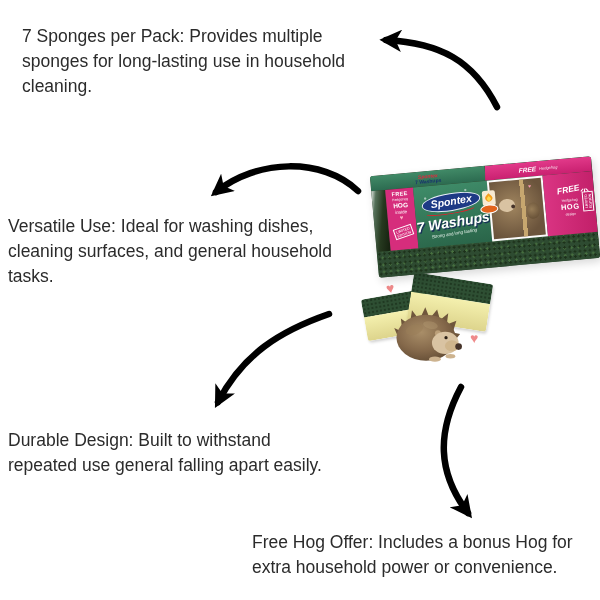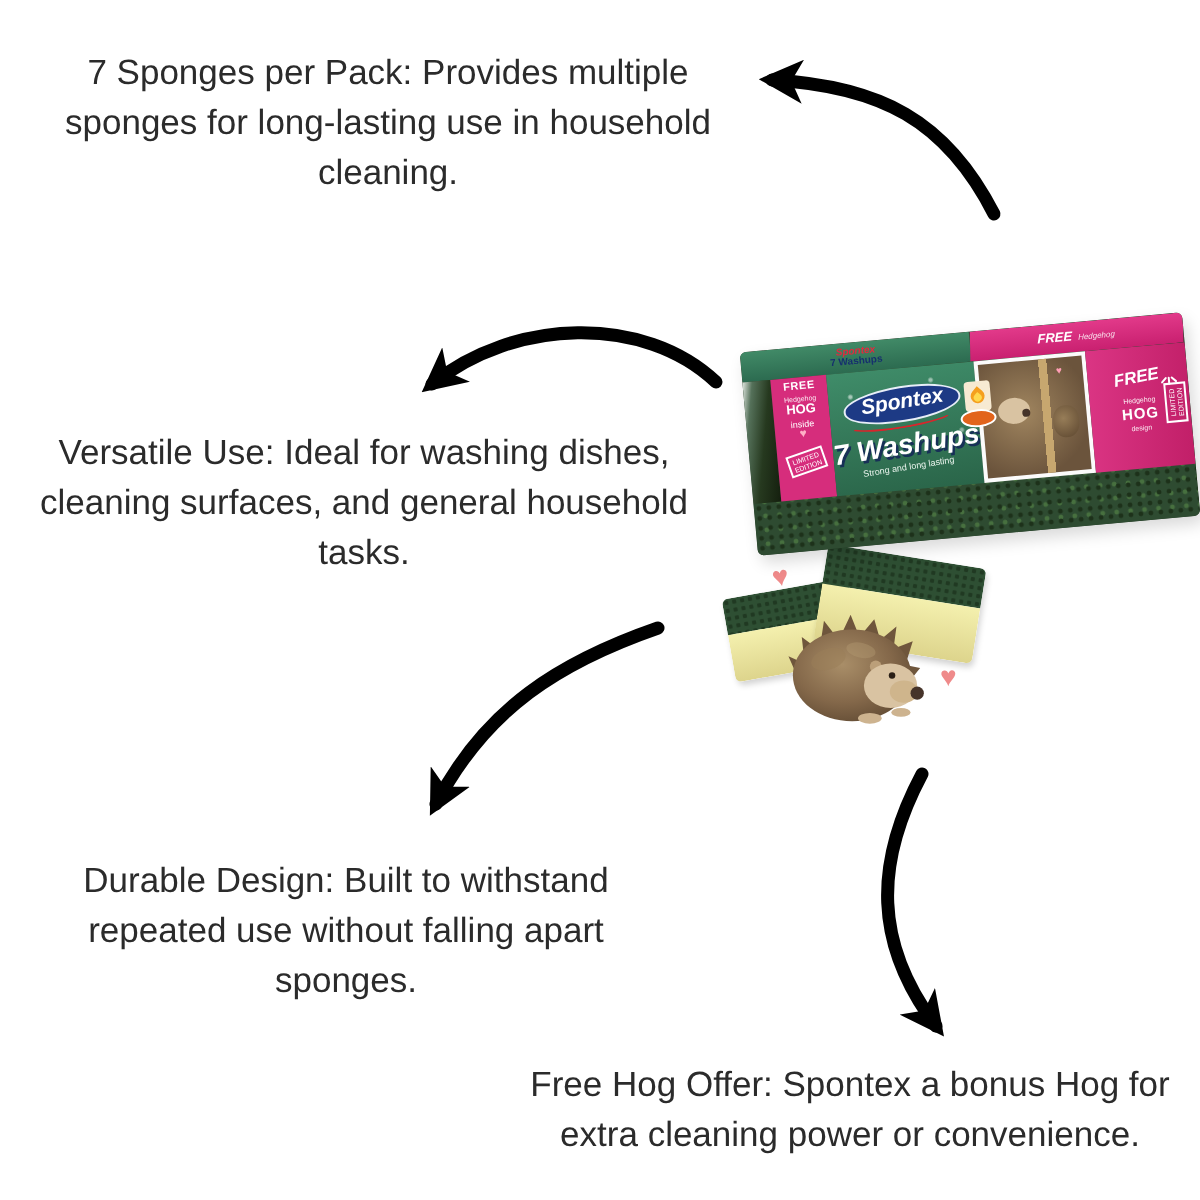--- a/index.html
+++ b/index.html
@@ -11,7 +11,7 @@
   }
   
   .feature{
-    position:absolute;text-align:center;
+    position:absolute;text-align:left;
     font-size:17.5px;line-height:1.43;color:#2b2b2b;
   }
   #feature-1{left:22px;top:24px;width:344px;}

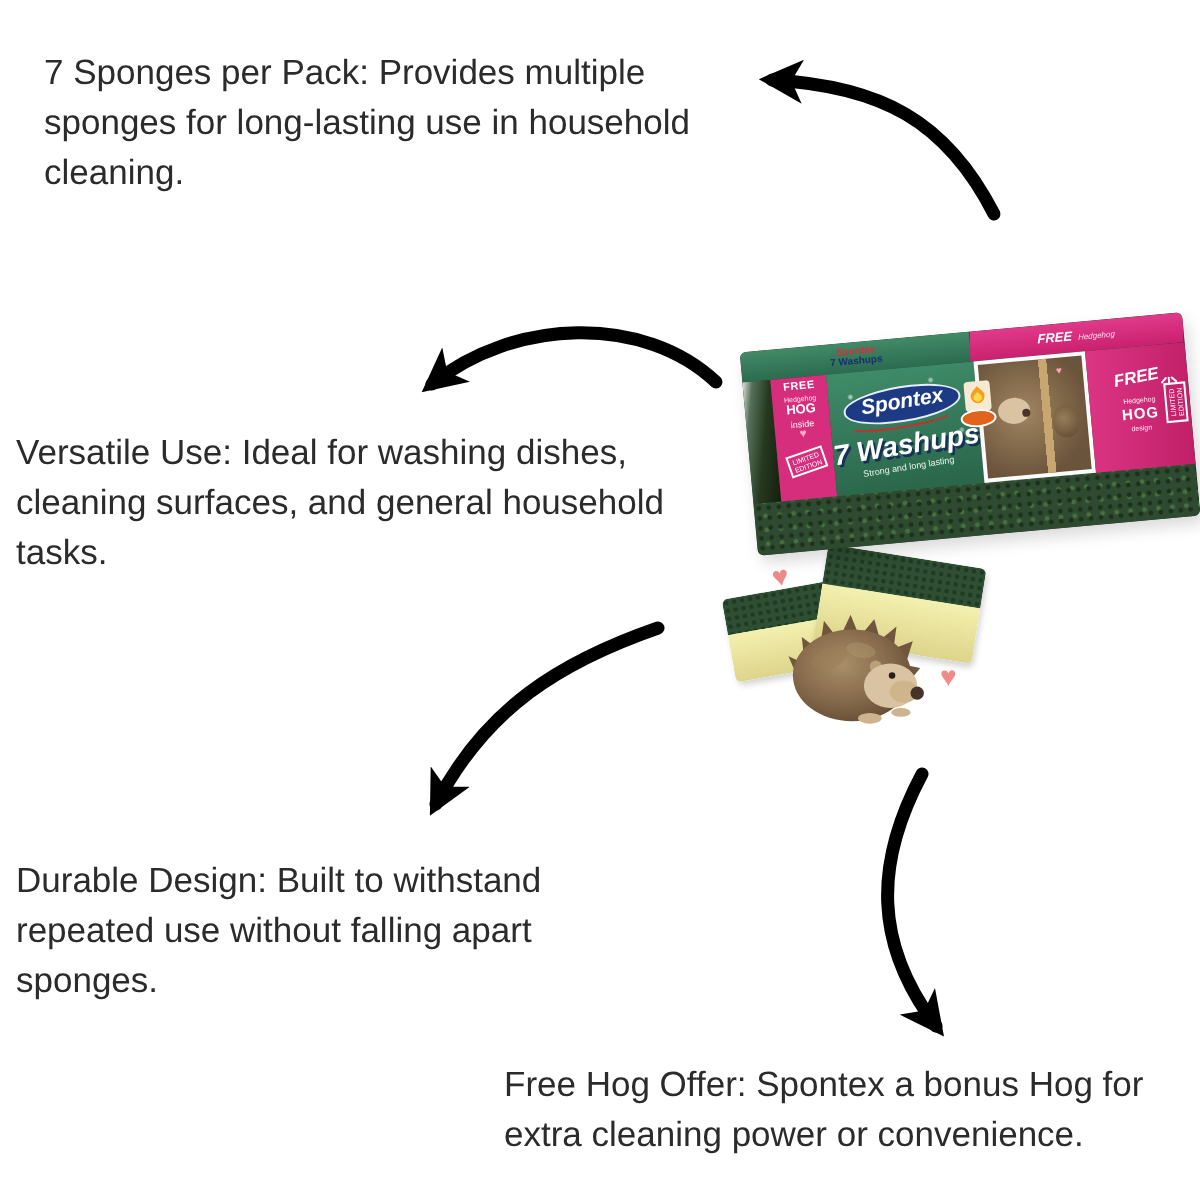--- a/index.html
+++ b/index.html
@@ -129,7 +129,7 @@
 
 <div class="feature" id="feature-1">7 Sponges per Pack: Provides multiple sponges for long-lasting use in household cleaning.</div>
 <div class="feature" id="feature-2">Versatile Use: Ideal for washing dishes, cleaning surfaces, and general household tasks.</div>
-<div class="feature" id="feature-3">Durable Design: Built to withstand repeated use without falling apart sponges.</div>
+<div class="feature" id="feature-3">Durable Design: Built to withstand repeated use general falling apart easily.</div>
 <div class="feature" id="feature-4">Free Hog Offer: Spontex a bonus Hog for extra cleaning power or convenience.</div>
 
 <svg id="arrows" width="600" height="600" viewBox="0 0 600 600">

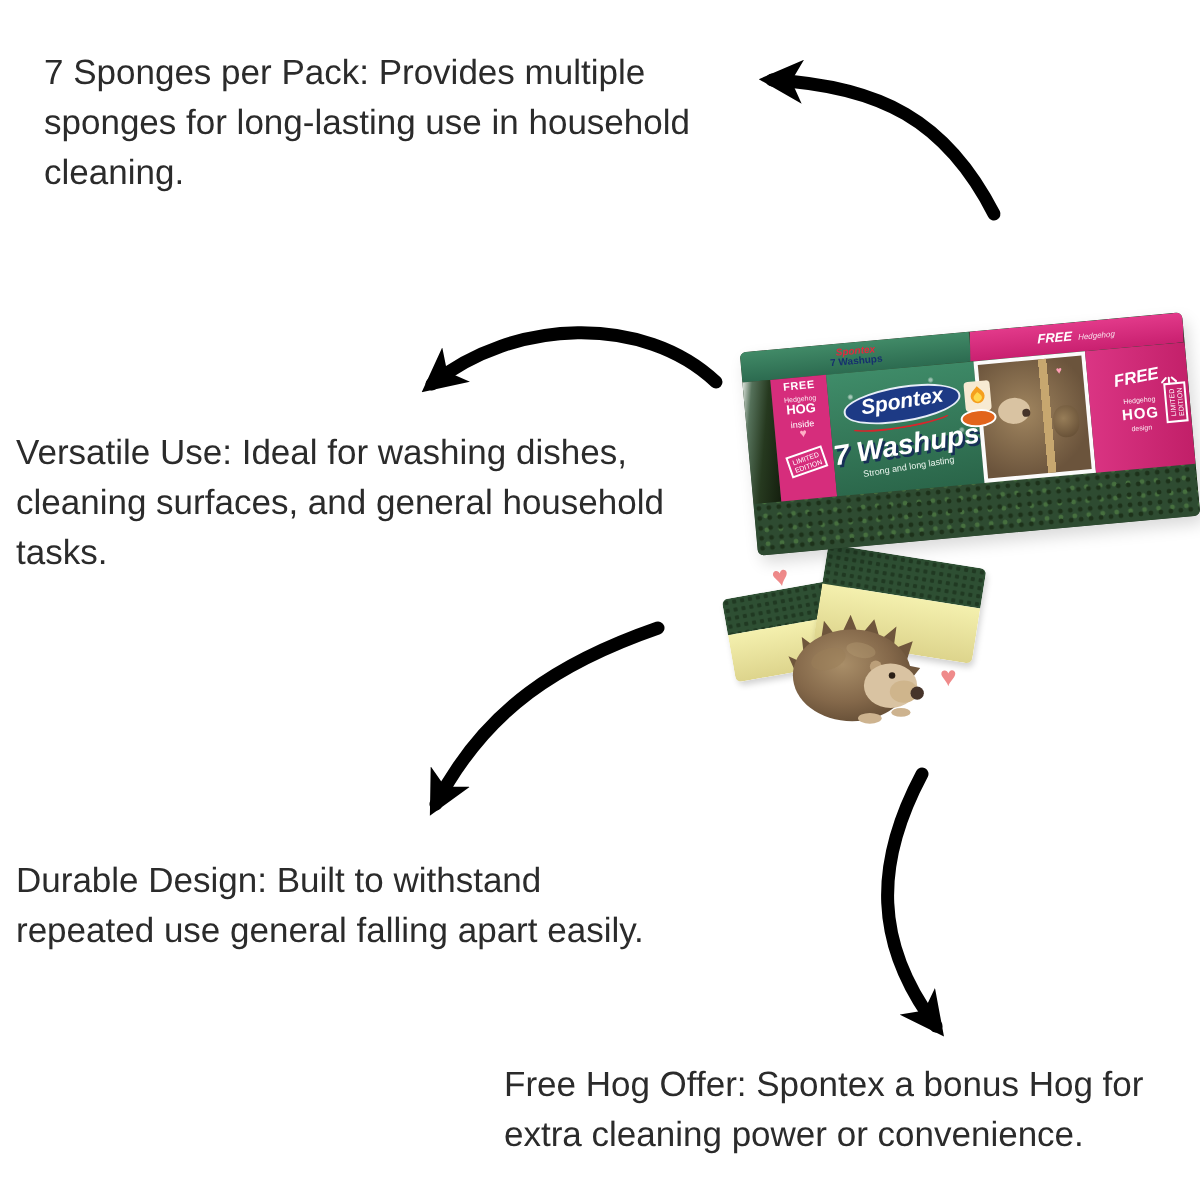--- a/index.html
+++ b/index.html
@@ -130,7 +130,7 @@
 <div class="feature" id="feature-1">7 Sponges per Pack: Provides multiple sponges for long-lasting use in household cleaning.</div>
 <div class="feature" id="feature-2">Versatile Use: Ideal for washing dishes, cleaning surfaces, and general household tasks.</div>
 <div class="feature" id="feature-3">Durable Design: Built to withstand repeated use general falling apart easily.</div>
-<div class="feature" id="feature-4">Free Hog Offer: Spontex a bonus Hog for extra cleaning power or convenience.</div>
+<div class="feature" id="feature-4">Free Hog Offer: Includes a bonus Hog for extra household power or convenience.</div>
 
 <svg id="arrows" width="600" height="600" viewBox="0 0 600 600">
   <defs>

